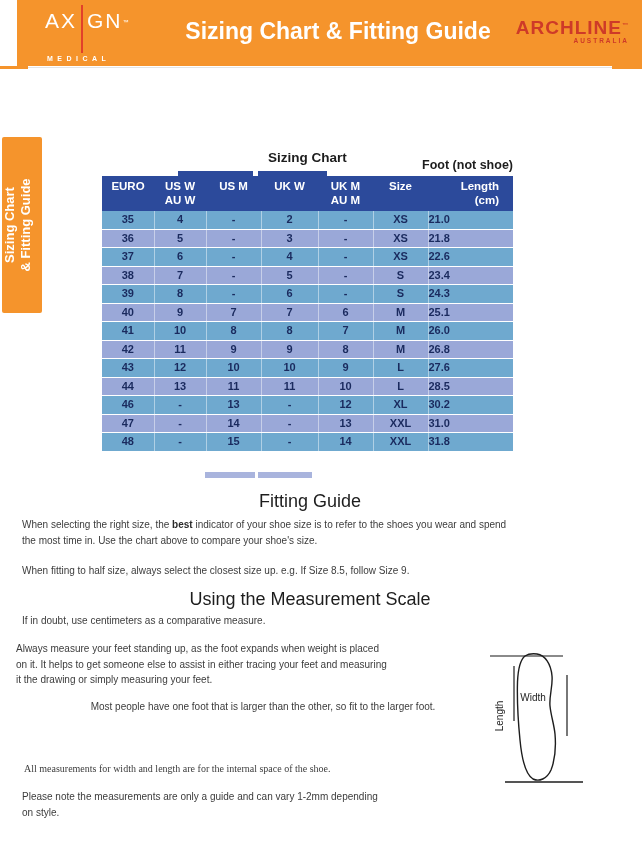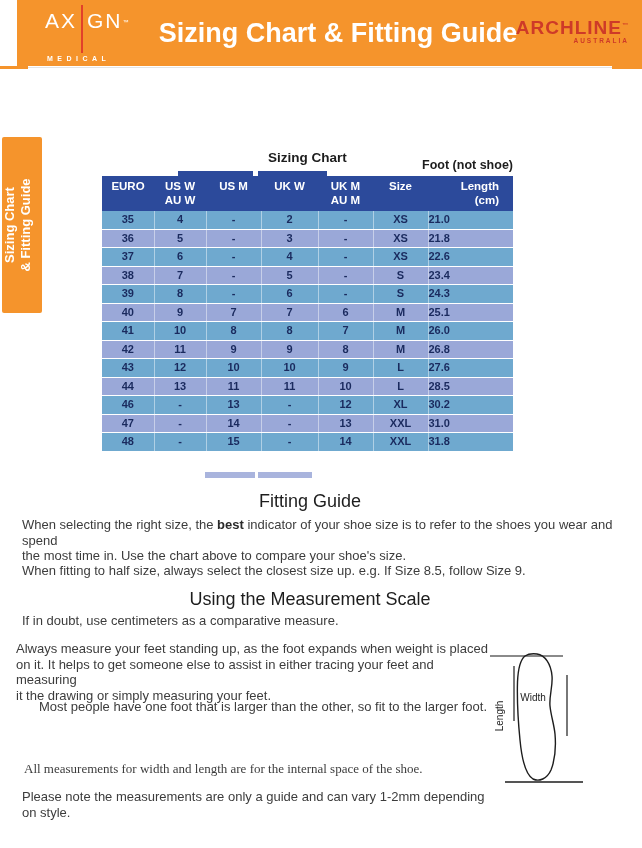--- a/index.html
+++ b/index.html
@@ -15,7 +15,7 @@
   .brand-left .tm { font-size:6px; margin-top:1px; }
   .brand-left .row2 { font-size:7px; font-weight:bold; letter-spacing:4.5px; margin-top:2px; padding-left:2px; }
   .doc-title { position:absolute; left:50%; top:18px; transform:translateX(-50%);
-               color:#fff; font-size:27px; font-weight:bold; white-space:nowrap; }
+               color:#fff; font-size:23px; font-weight:bold; white-space:nowrap; }
   .brand-right { position:absolute; right:30px; top:15px; text-align:right; color:#CE3A28; }
   .brand-right .name { font-size:19px; font-weight:bold; letter-spacing:1px; line-height:20px; }
   .brand-right .tm { font-size:6px; vertical-align:super; }

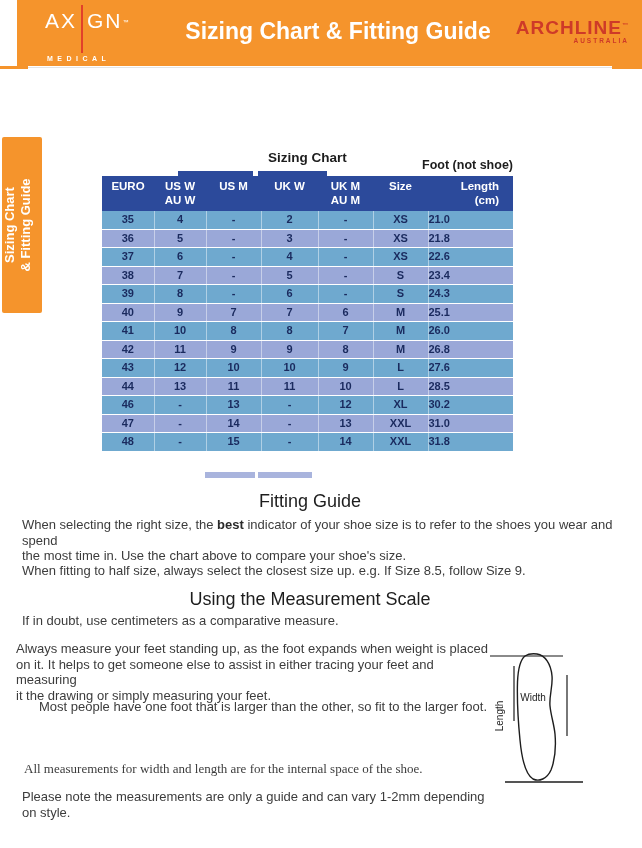--- a/index.html
+++ b/index.html
@@ -62,7 +62,7 @@
               font-size:18px; font-weight:normal; color:#1d1d1d; }
   .fitting-h { top:491px; }
   .measure-h { top:589px; }
-  .para { position:absolute; font-size:13px; color:#3c3c3c; line-height:15.5px; white-space:pre-line; }
+  .para { position:absolute; font-size:10px; color:#3c3c3c; line-height:15.5px; white-space:pre-line; }
   .p-fit1 { left:22px; top:517px; width:612px; }
   .p-fit2 { left:22px; top:563px; width:612px; }
   .p-m1 { left:22px; top:613px; width:612px; }

